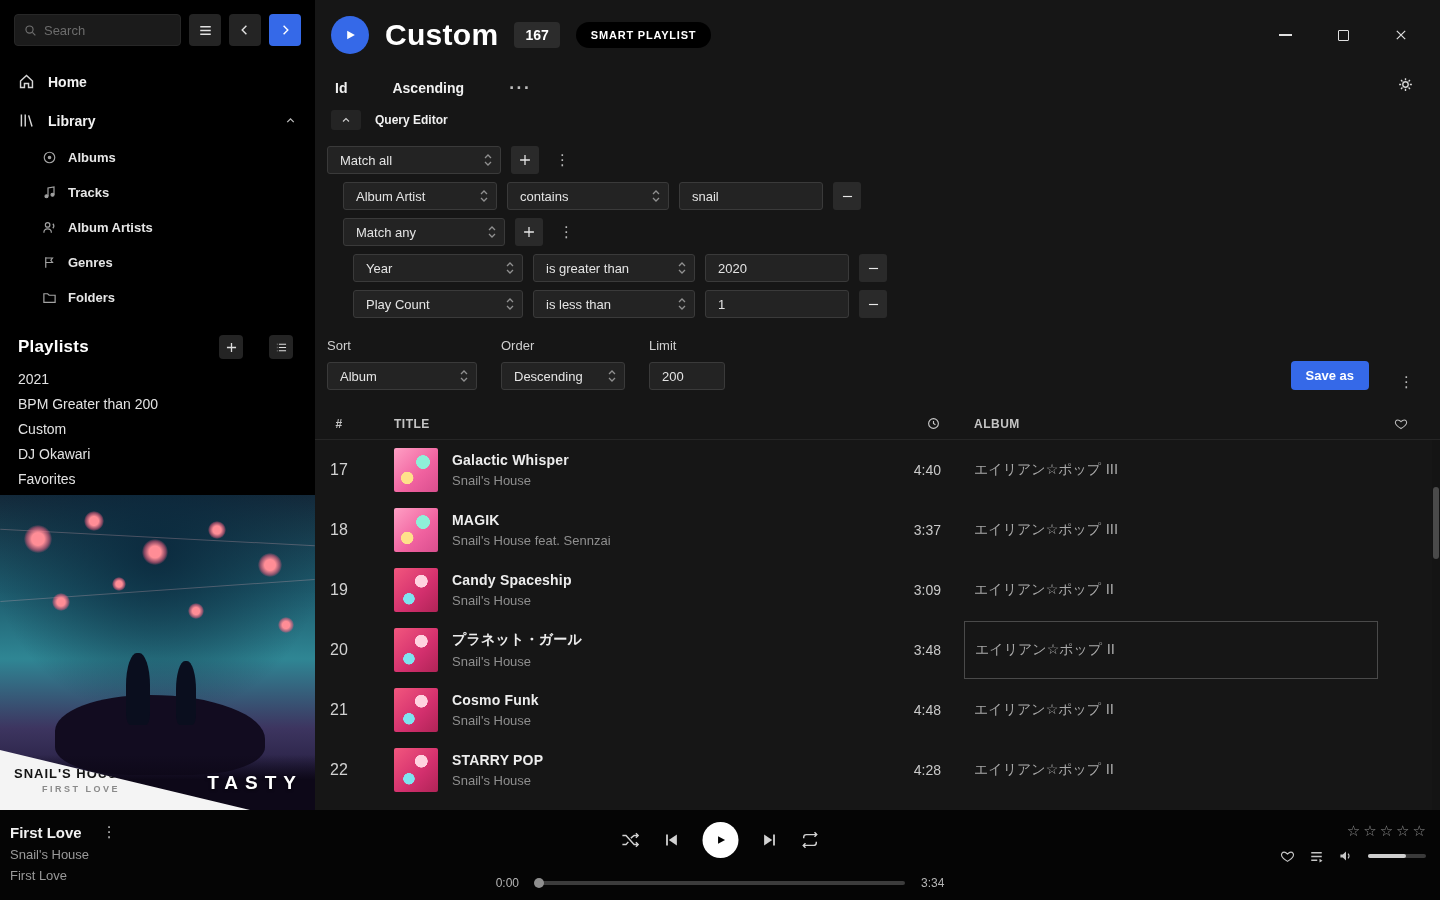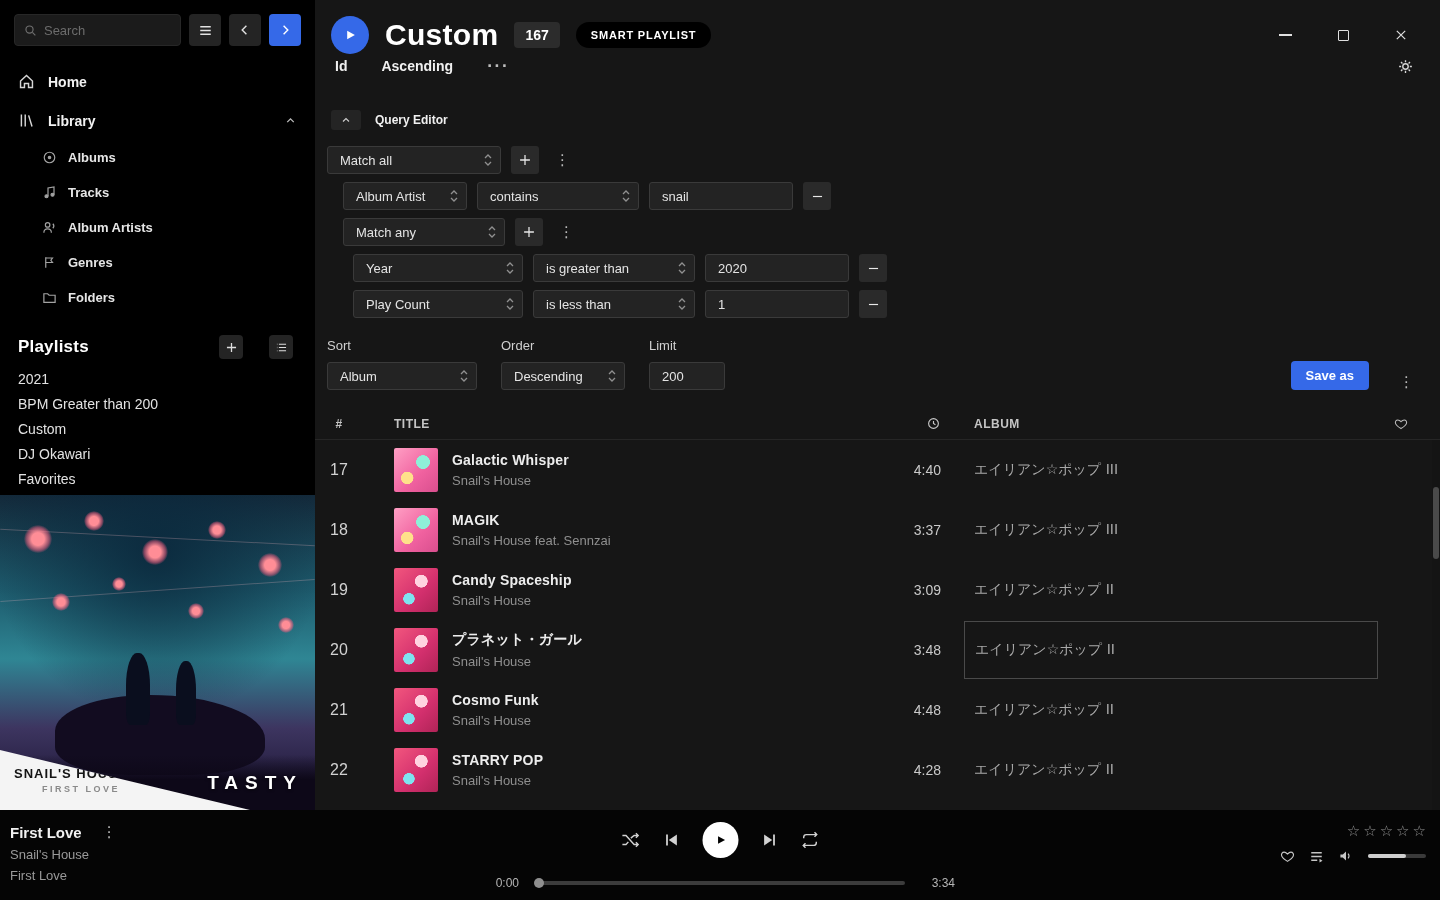--- a/index.html
+++ b/index.html
@@ -69,7 +69,7 @@
   .min-glyph{display:block;width:13px;height:2px;background:#e0e0e0}
   .max-glyph{display:block;width:11px;height:11px;border:1.5px solid #e0e0e0;border-radius:1px}
 
-  .toolbar{display:flex;align-items:flex-start;gap:34px;height:38px;padding:0 26px 0 20px;
+  .toolbar{display:flex;align-items:flex-end;gap:45px;height:38px;padding:0 26px 0 20px;
     font-size:14px;font-weight:700;color:#f0f0f0}
   .toolbar .more{color:#bdbdbd;font-weight:700;letter-spacing:2px;cursor:pointer}
   .toolbar .gear{margin-left:auto;color:#d8d8d8;cursor:pointer;background:none;border:0}

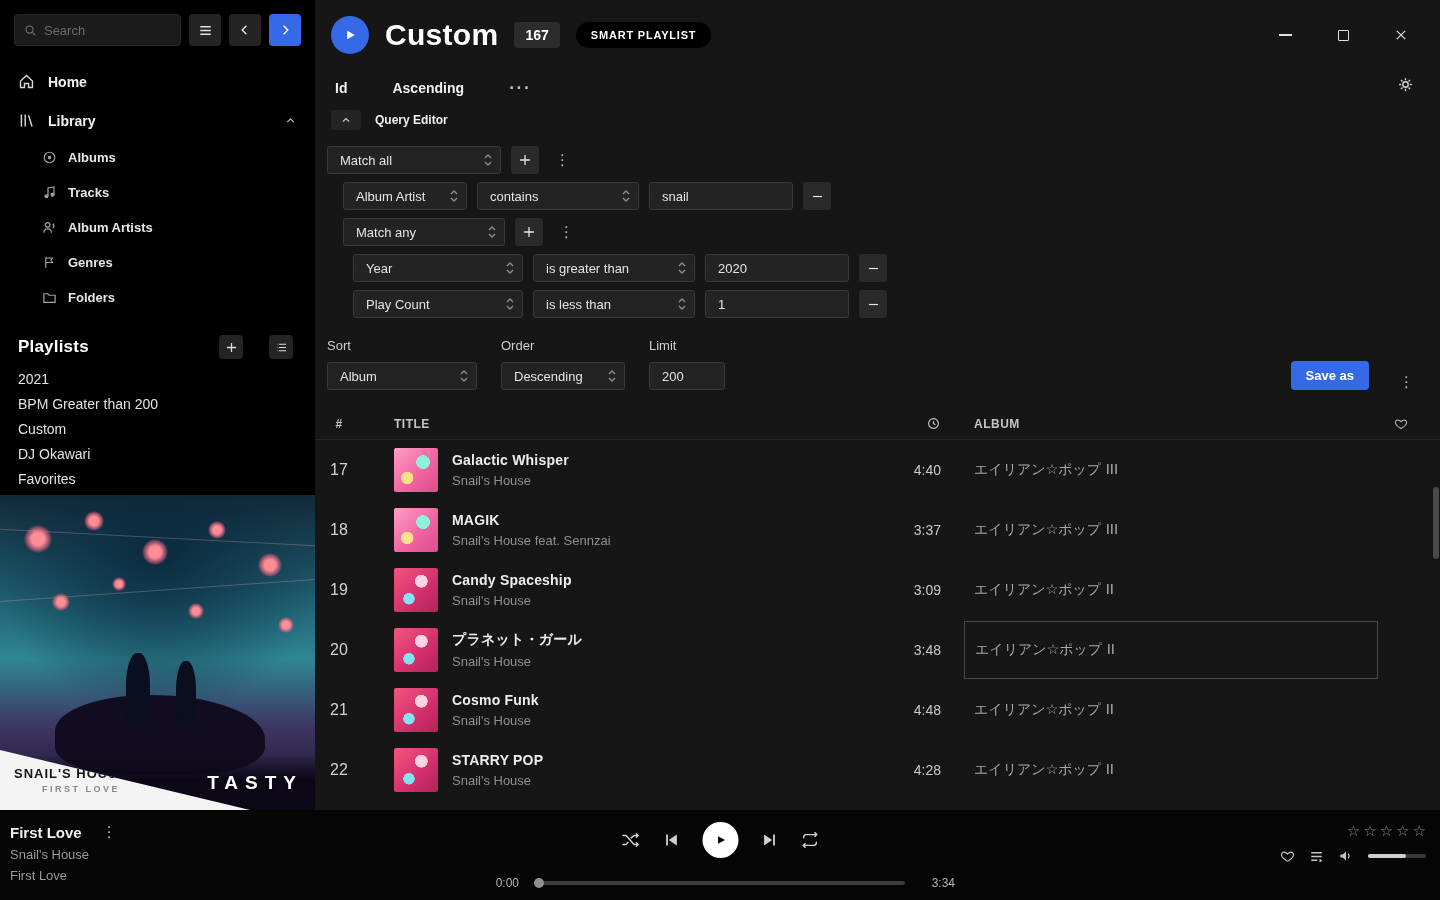--- a/index.html
+++ b/index.html
@@ -355,7 +355,7 @@
       </div>
 
       <div class="qe-row indent-1">
-        <div class="select" style="width:124px">
+        <div class="select" style="width:154px">
           <span>Album Artist</span>
           <svg width="8" height="14" viewBox="0 0 8 14" fill="none" stroke="#909090" stroke-width="1.3">
               <path d="M1 5l3-3 3 3"></path>

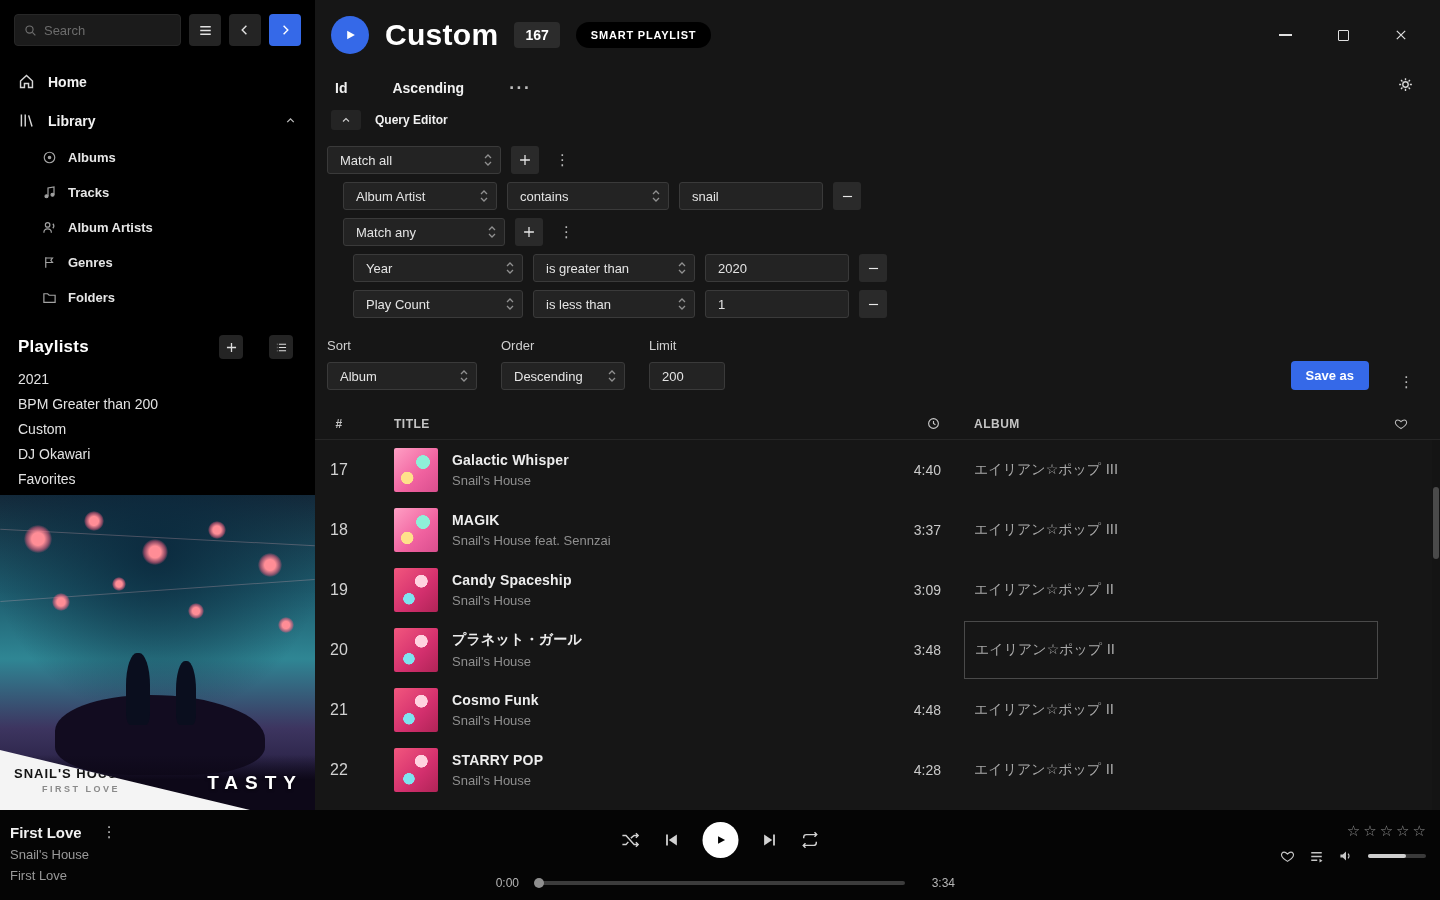--- a/index.html
+++ b/index.html
@@ -147,7 +147,7 @@
   .progress{position:absolute;left:50%;top:66px;transform:translateX(-50%);
     display:flex;align-items:center;gap:16px}
   .time{font-size:12px;color:#b5b5b5;width:34px}
-  .time.right{text-align:right}
+  .time.right{text-align:left}
   .p-track{position:relative;width:370px;height:4px;background:#3c3c3c;border-radius:2px;cursor:pointer}
   .p-thumb{position:absolute;left:-1px;top:-3px;width:10px;height:10px;border-radius:50%;background:#8f8f8f}
   .right-cluster{position:absolute;right:14px;top:14px;display:flex;flex-direction:column;align-items:flex-end;gap:9px}

